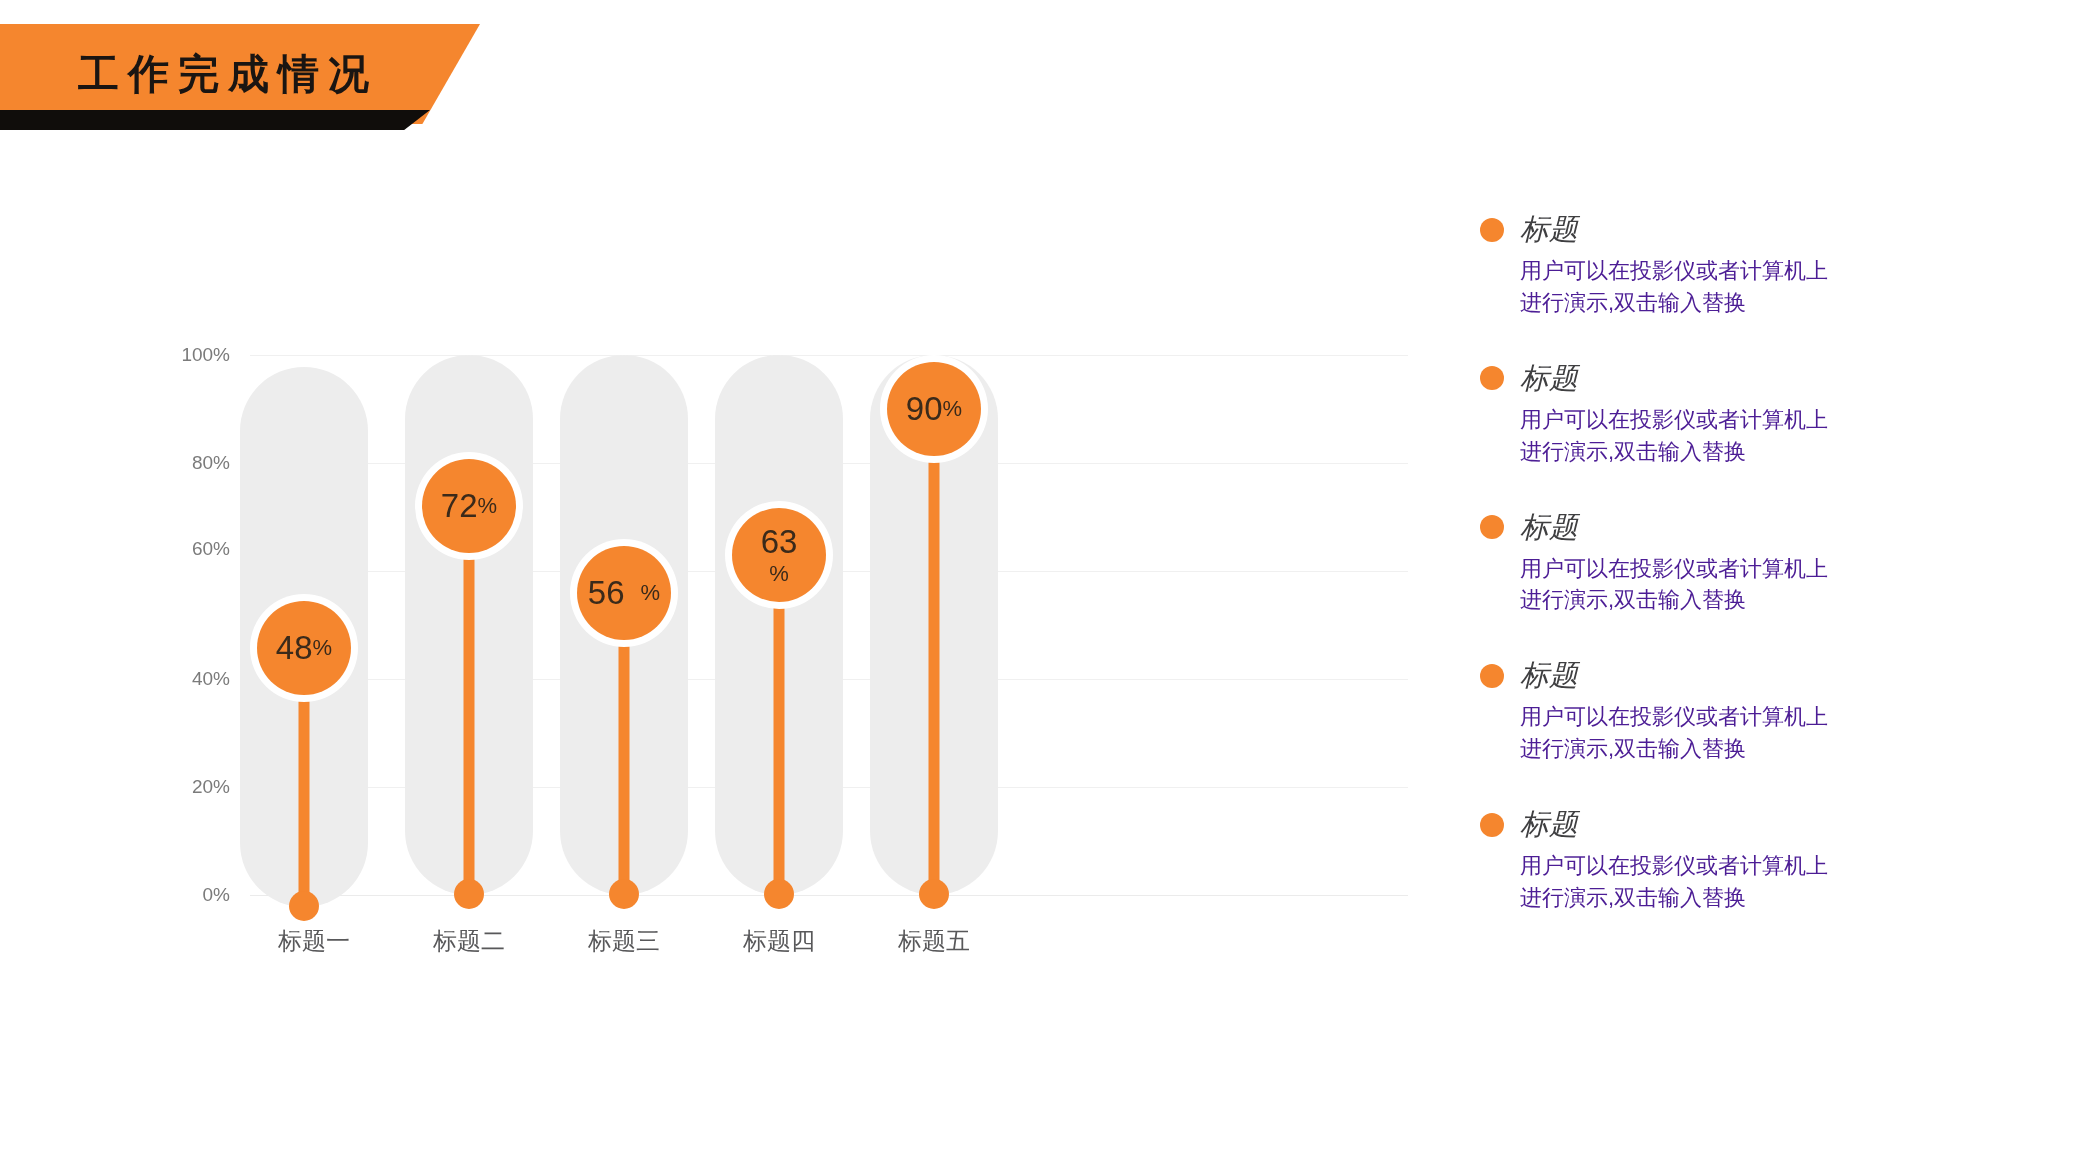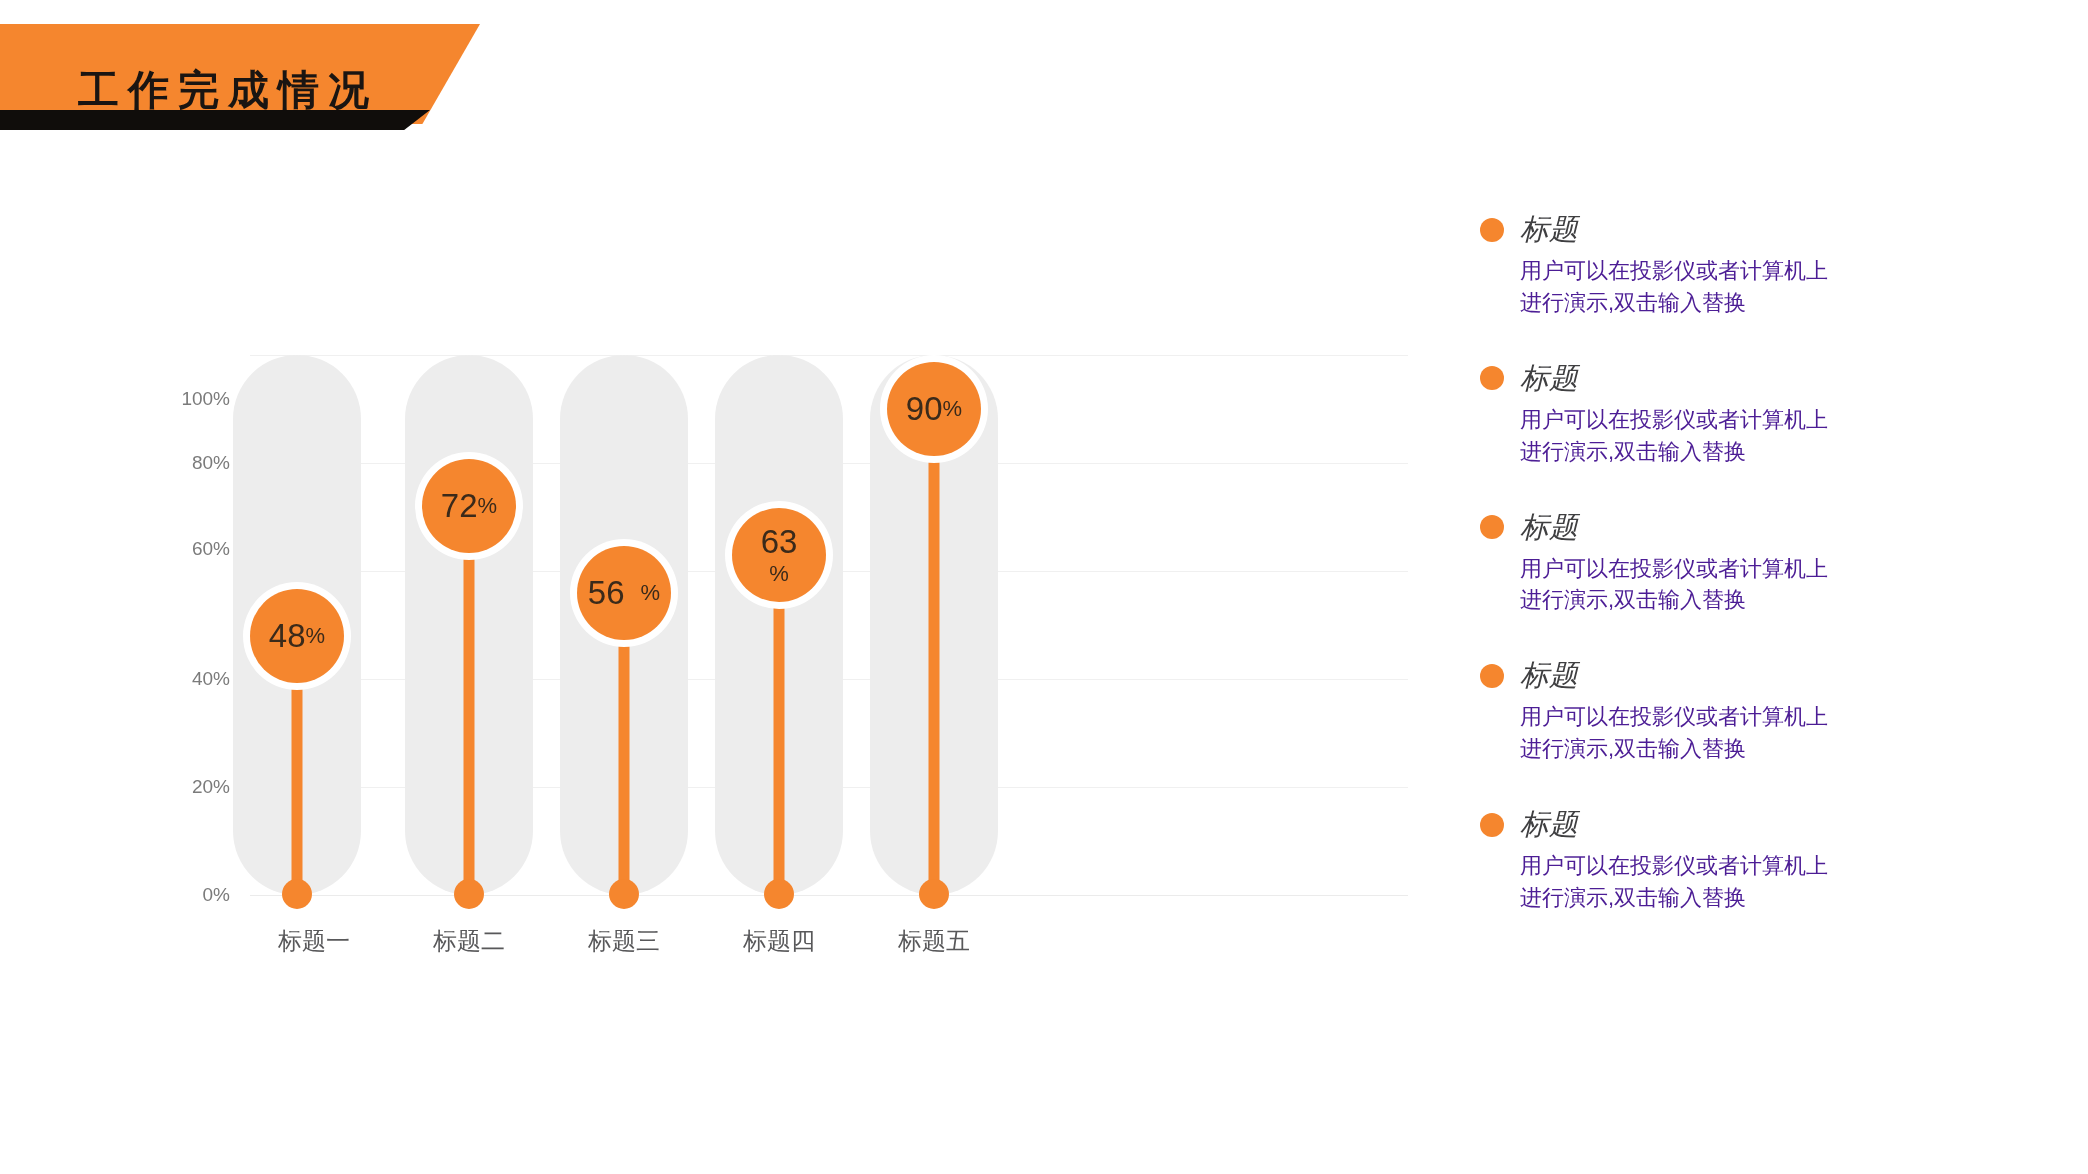--- a/index.html
+++ b/index.html
@@ -57,7 +57,6 @@
     color: #1a1512;
     white-space: nowrap;
     z-index: 3;
-    margin-top: 16px;
   }
 
   

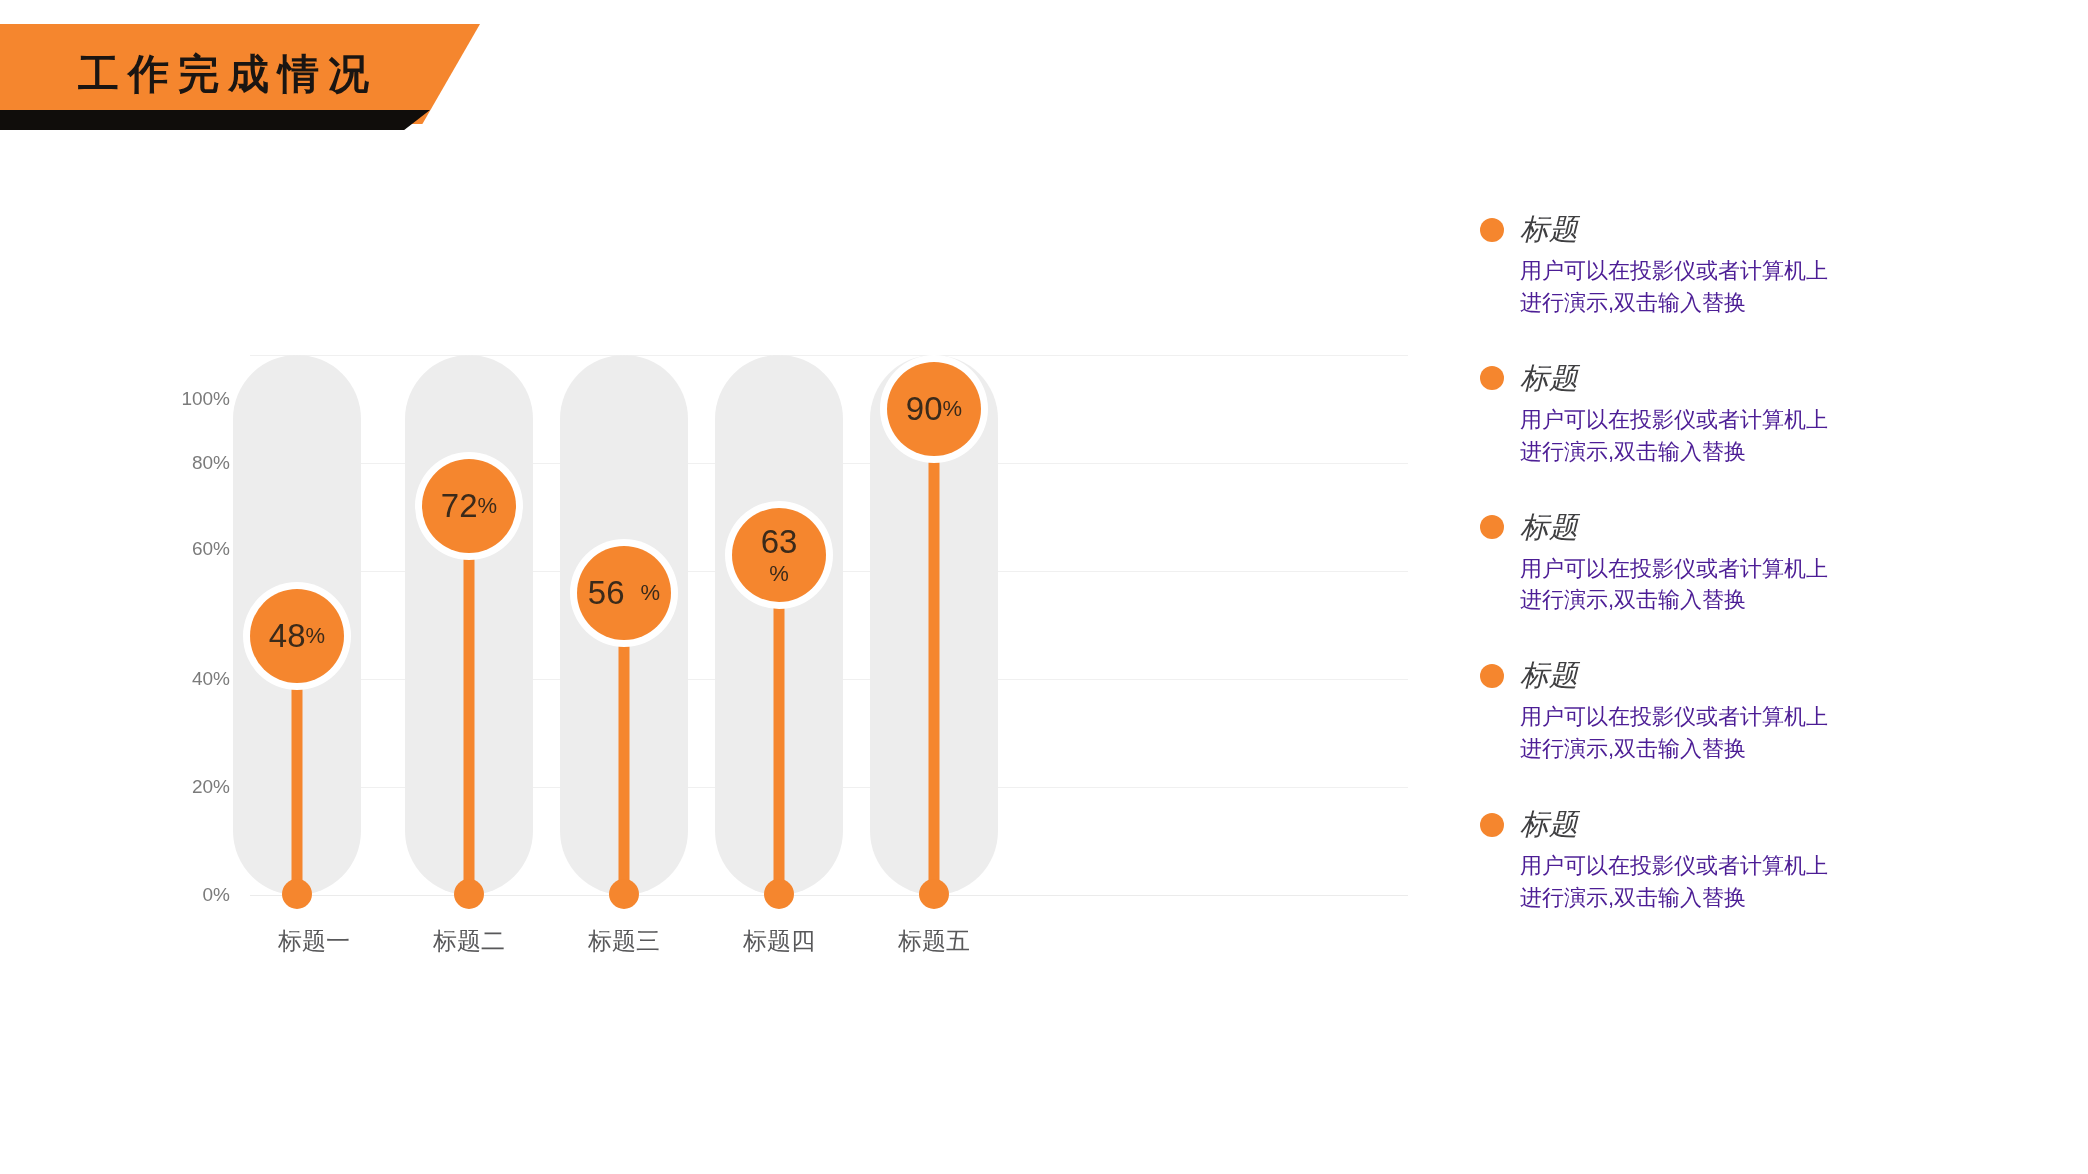--- a/index.html
+++ b/index.html
@@ -211,7 +211,7 @@
         <div class="ytick" style="top: 679px; left: 140px;">40%</div>
         <div class="ytick" style="top: 549px; left: 140px;">60%</div>
         <div class="ytick" style="top: 463px; left: 140px;">80%</div>
-        <div class="ytick" style="top: 355px; left: 140px; margin-top: 44px;">100%</div>
+        <div class="ytick" style="top: 355px; left: 140px;">100%</div>
       </div>
     <div id="bars">
         <div class="bar-slot" style="left: 233px;">

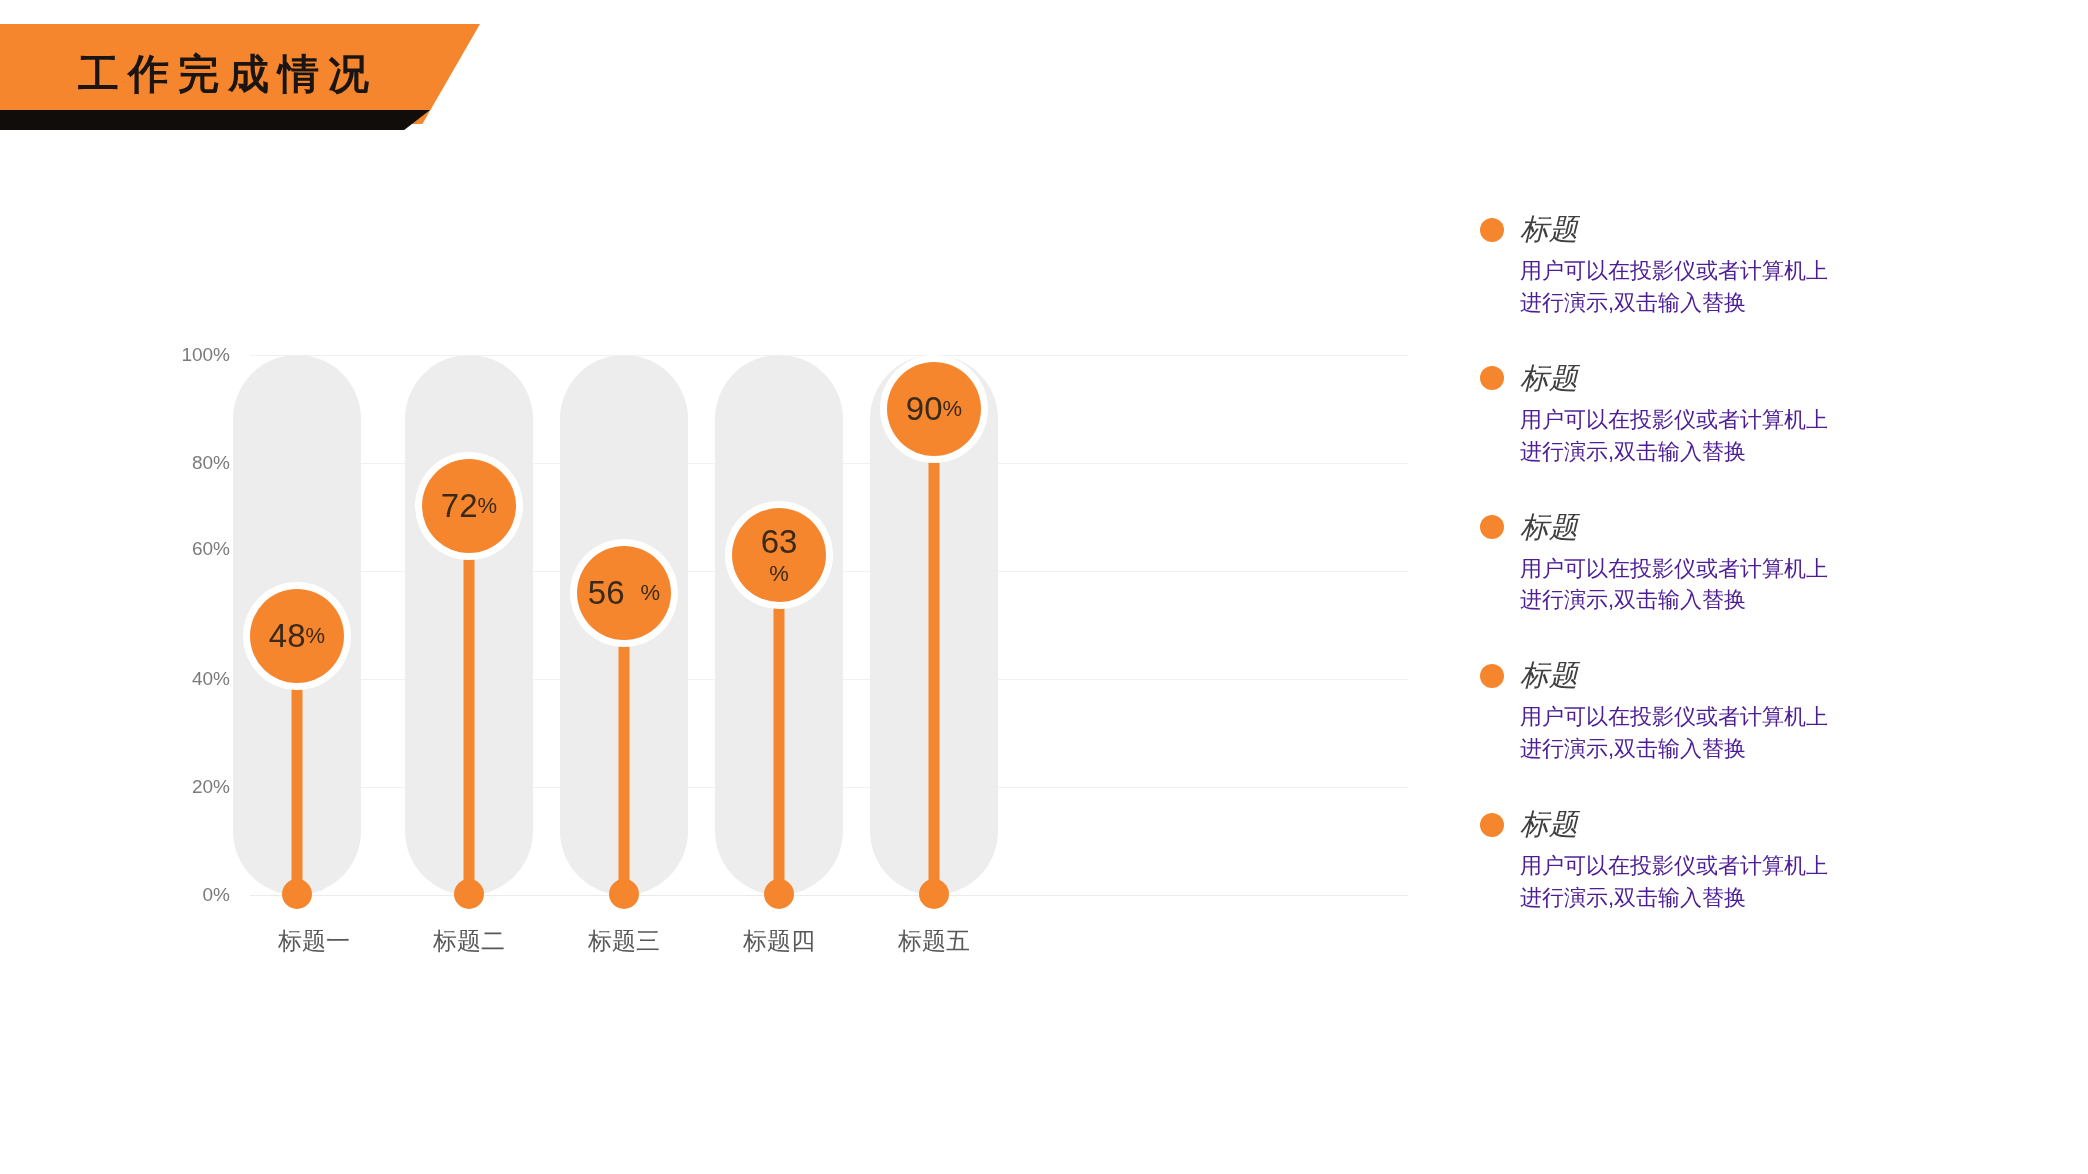--- a/index.html
+++ b/index.html
@@ -214,7 +214,7 @@
         <div class="ytick" style="top: 355px; left: 140px;">100%</div>
       </div>
     <div id="bars">
-        <div class="bar-slot" style="left: 233px;">
+        <div class="bar-slot" style="left: 240px; margin-top: 12px;">
           <div class="bar-track"></div>
           <div class="stem" style="height: 259.2px;"></div>
           <div class="stem-foot"></div>

